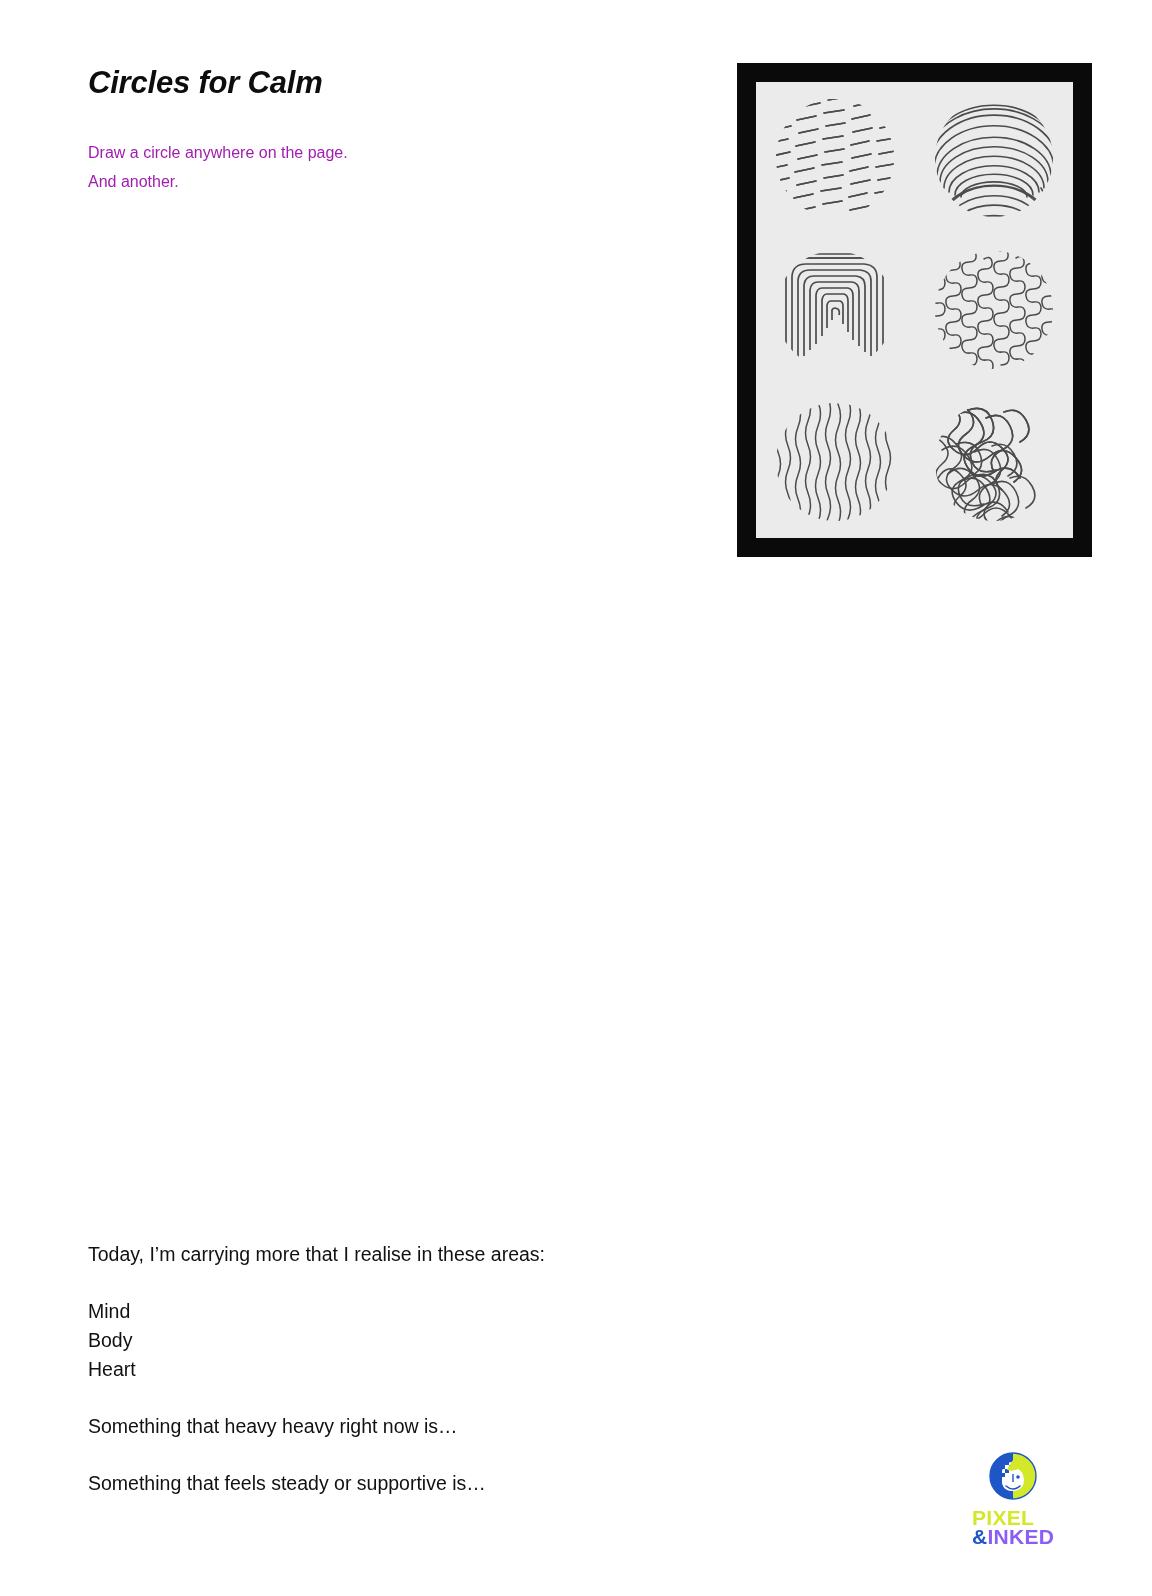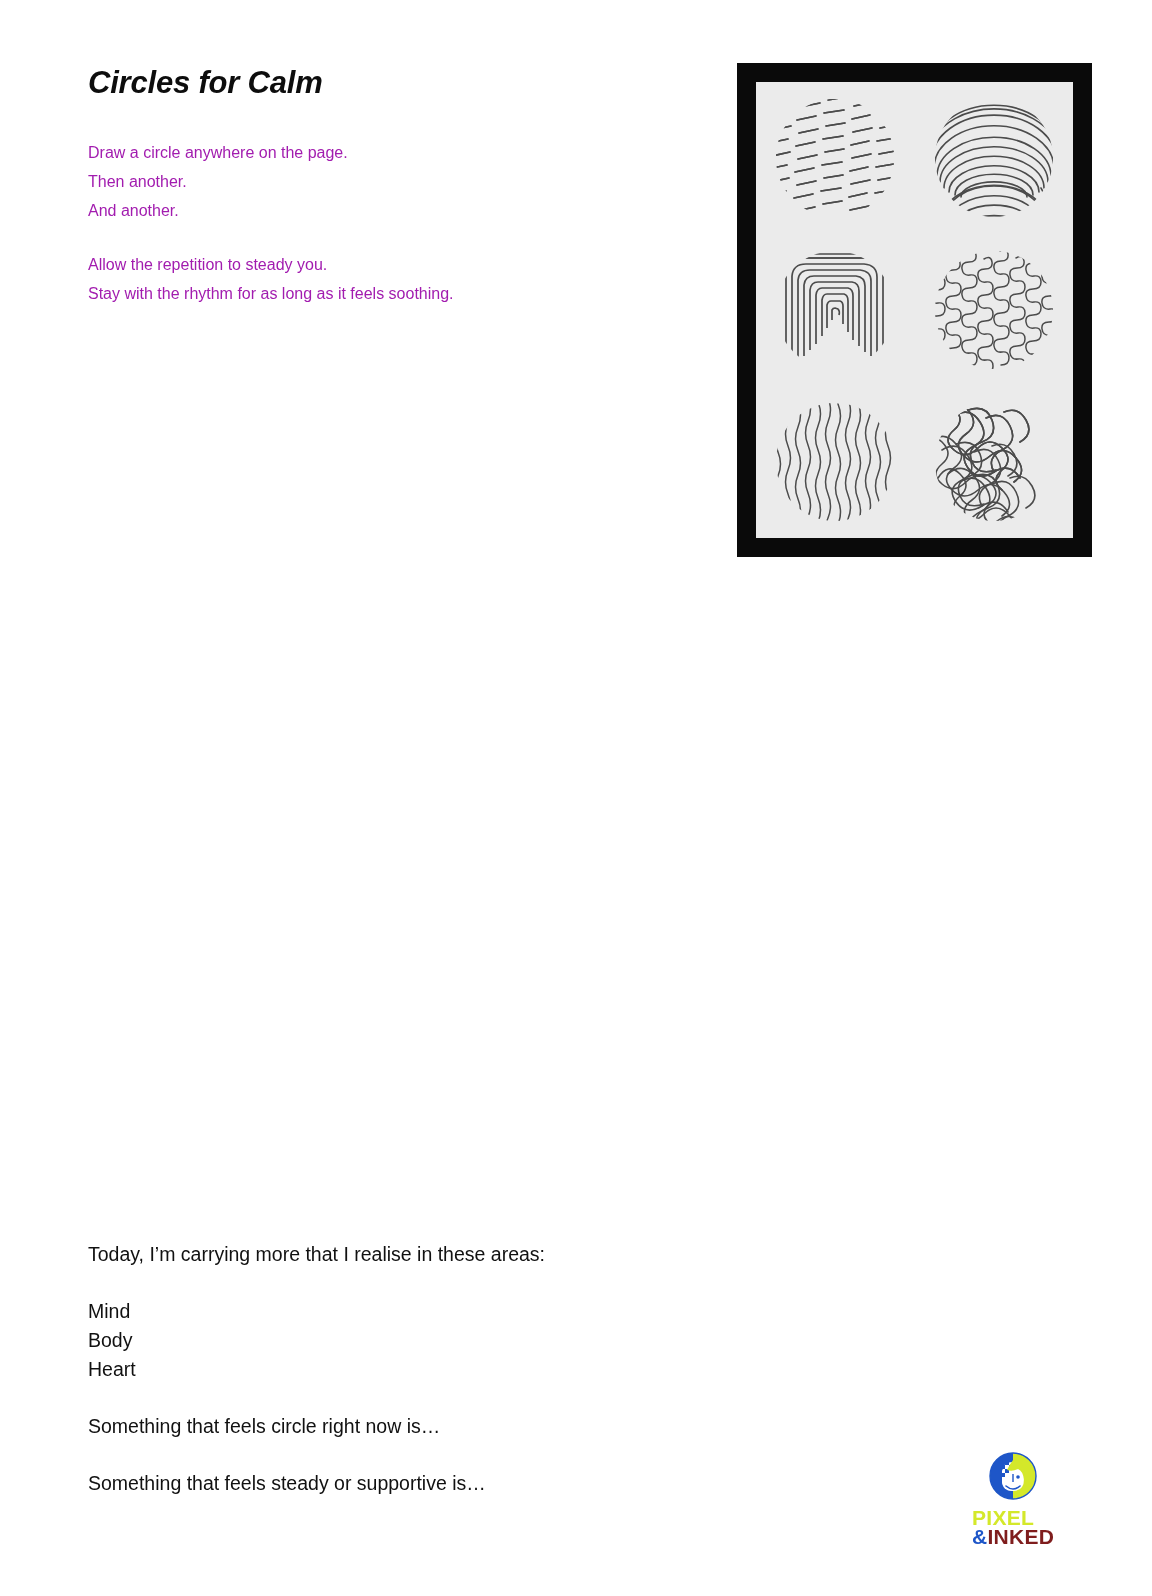--- a/index.html
+++ b/index.html
@@ -139,7 +139,6 @@
 
     <p class="para">
       <span class="ln">Draw a circle anywhere on the page.</span>
-      <span class="ln">Then another.</span>
       <span class="ln">And another.</span>
     </p>
 

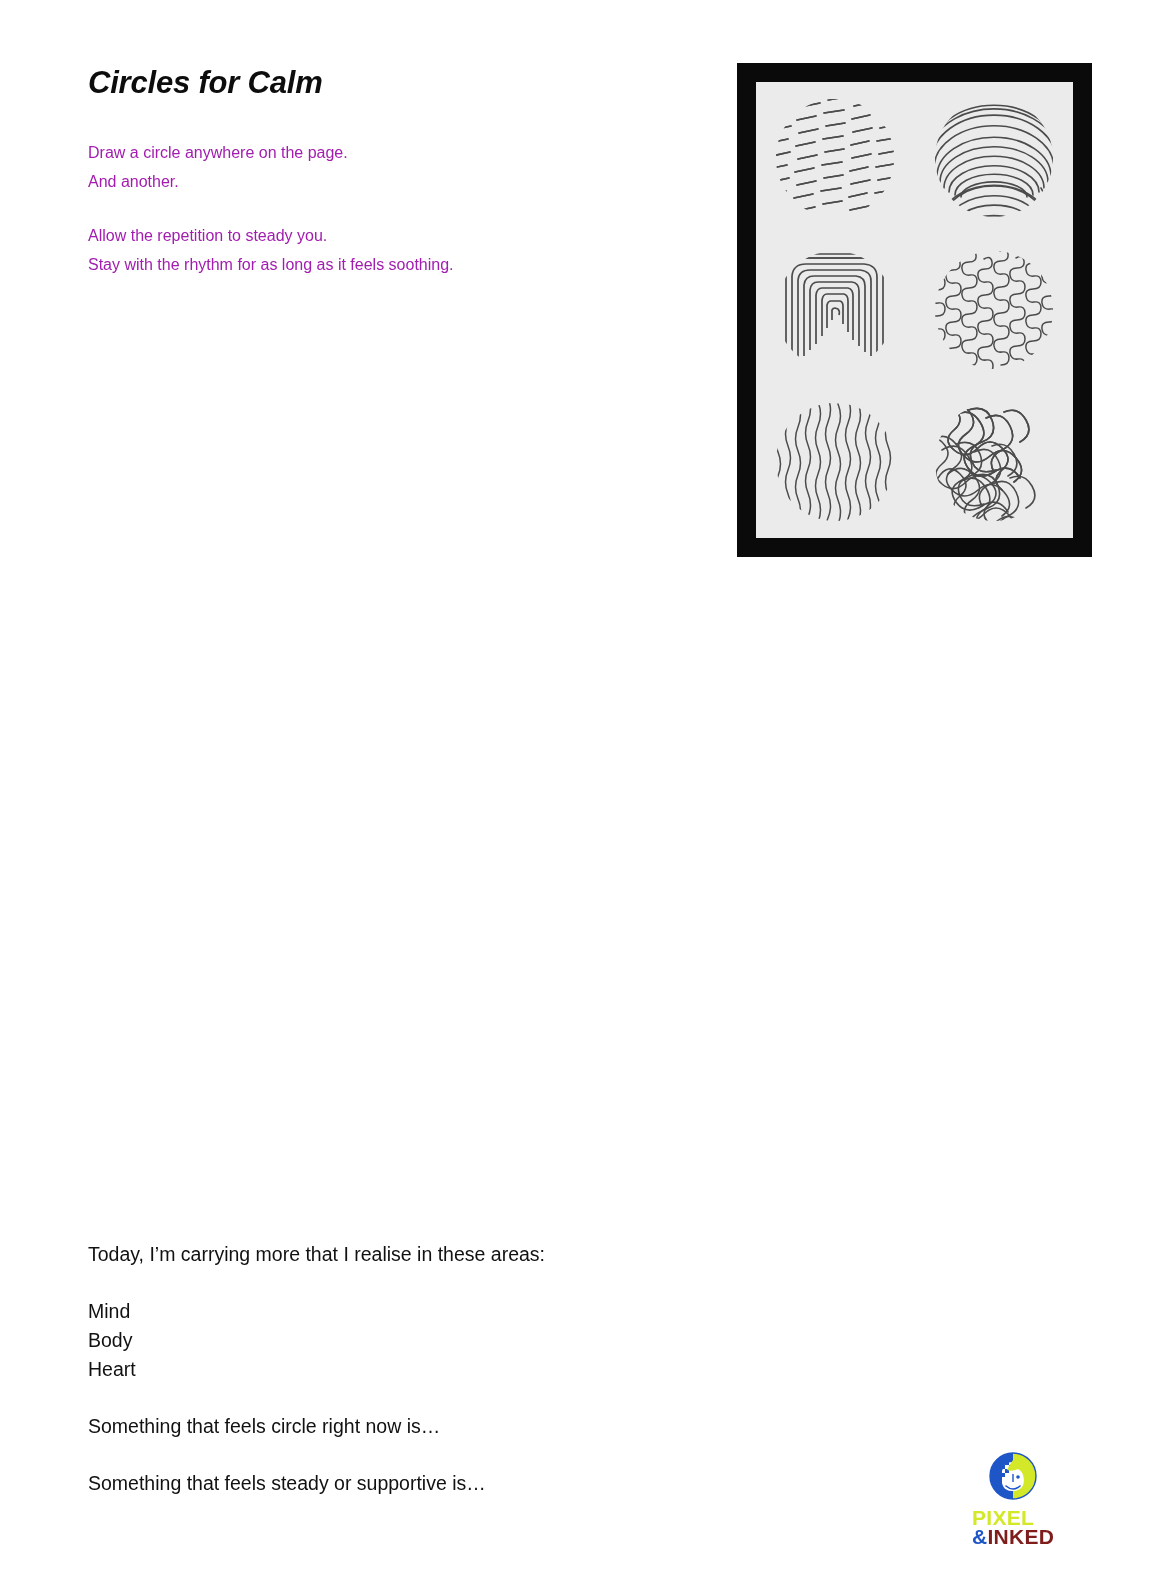--- a/index.html
+++ b/index.html
@@ -143,10 +143,6 @@
     </p>
 
 
-    <p class="para">
-      <span class="ln">Allow the repetition to steady you.</span>
-      <span class="ln">Stay with the rhythm for as long as it feels soothing.</span>
-    </p>
   </div>
 
   <div class="art-frame">

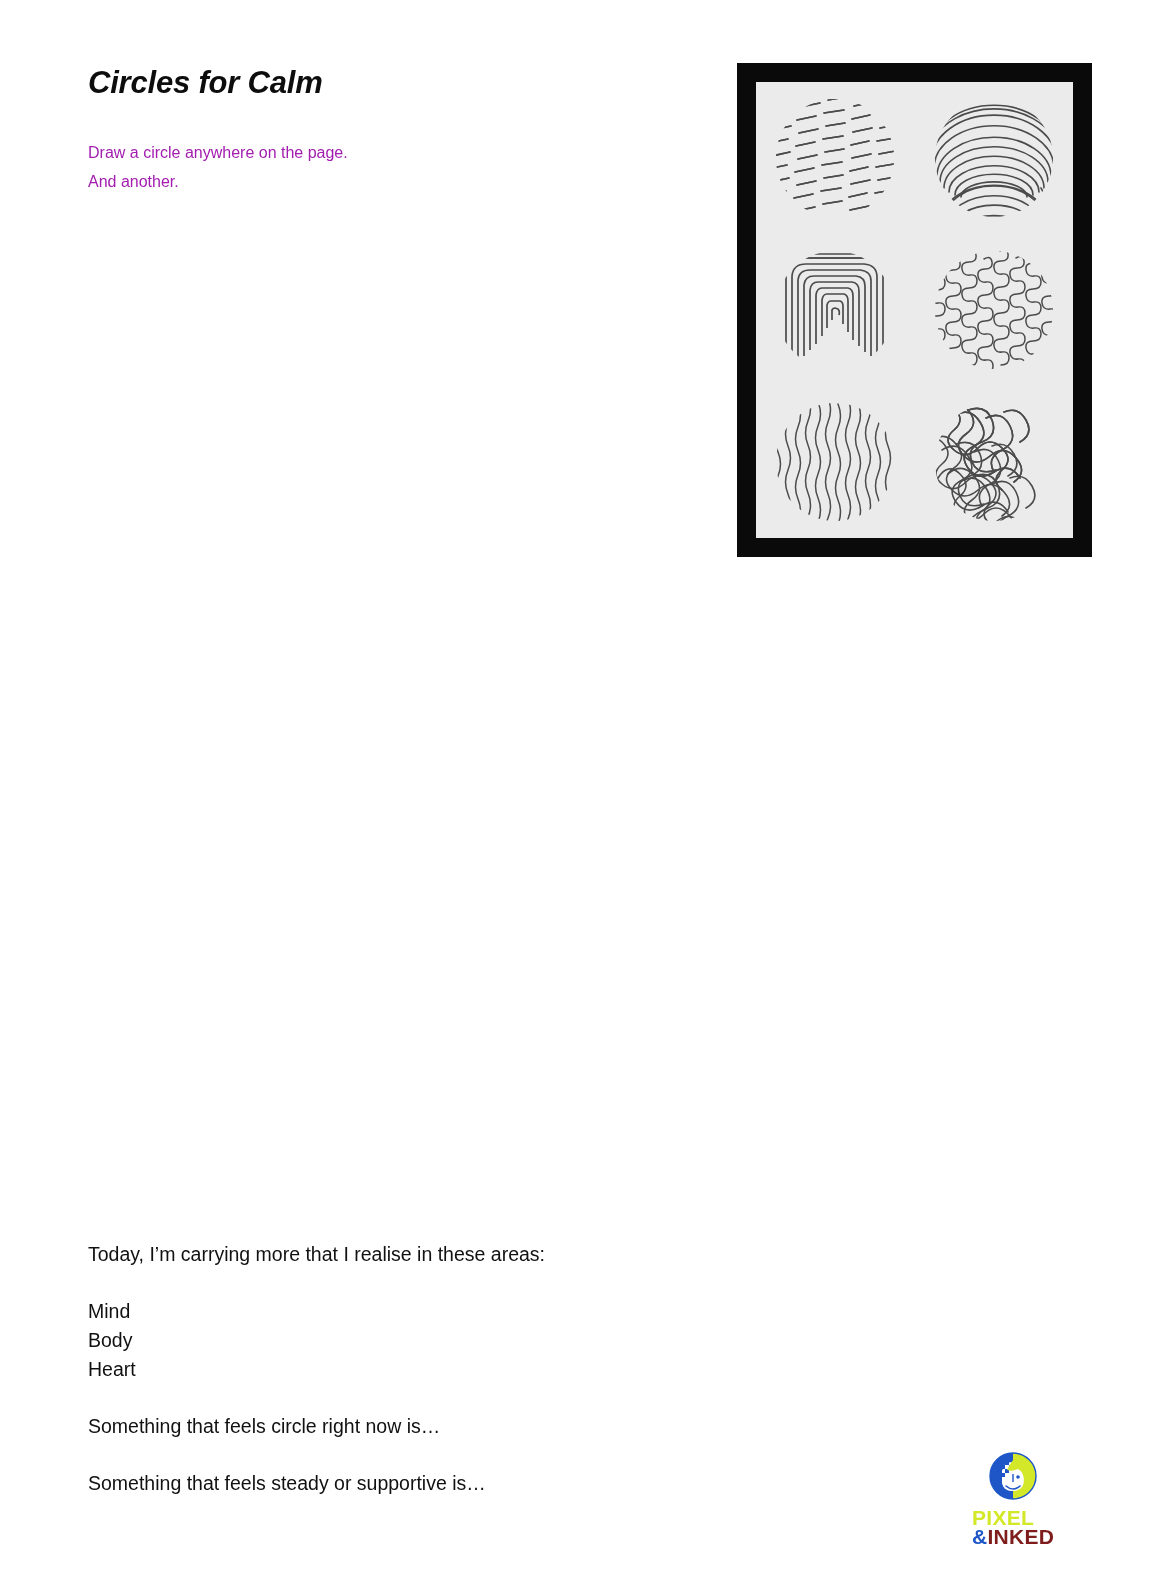--- a/index.html
+++ b/index.html
@@ -322,7 +322,7 @@
       <li>Heart</li>
     </ul>
 
-    <p class="prompt-q">Something that feels circle right now is…</p>
+    <p class="prompt-q">Something that heavy heavy right now is…</p>
     <p class="prompt-q">Something that feels steady or supportive is…</p>
   </div>
 

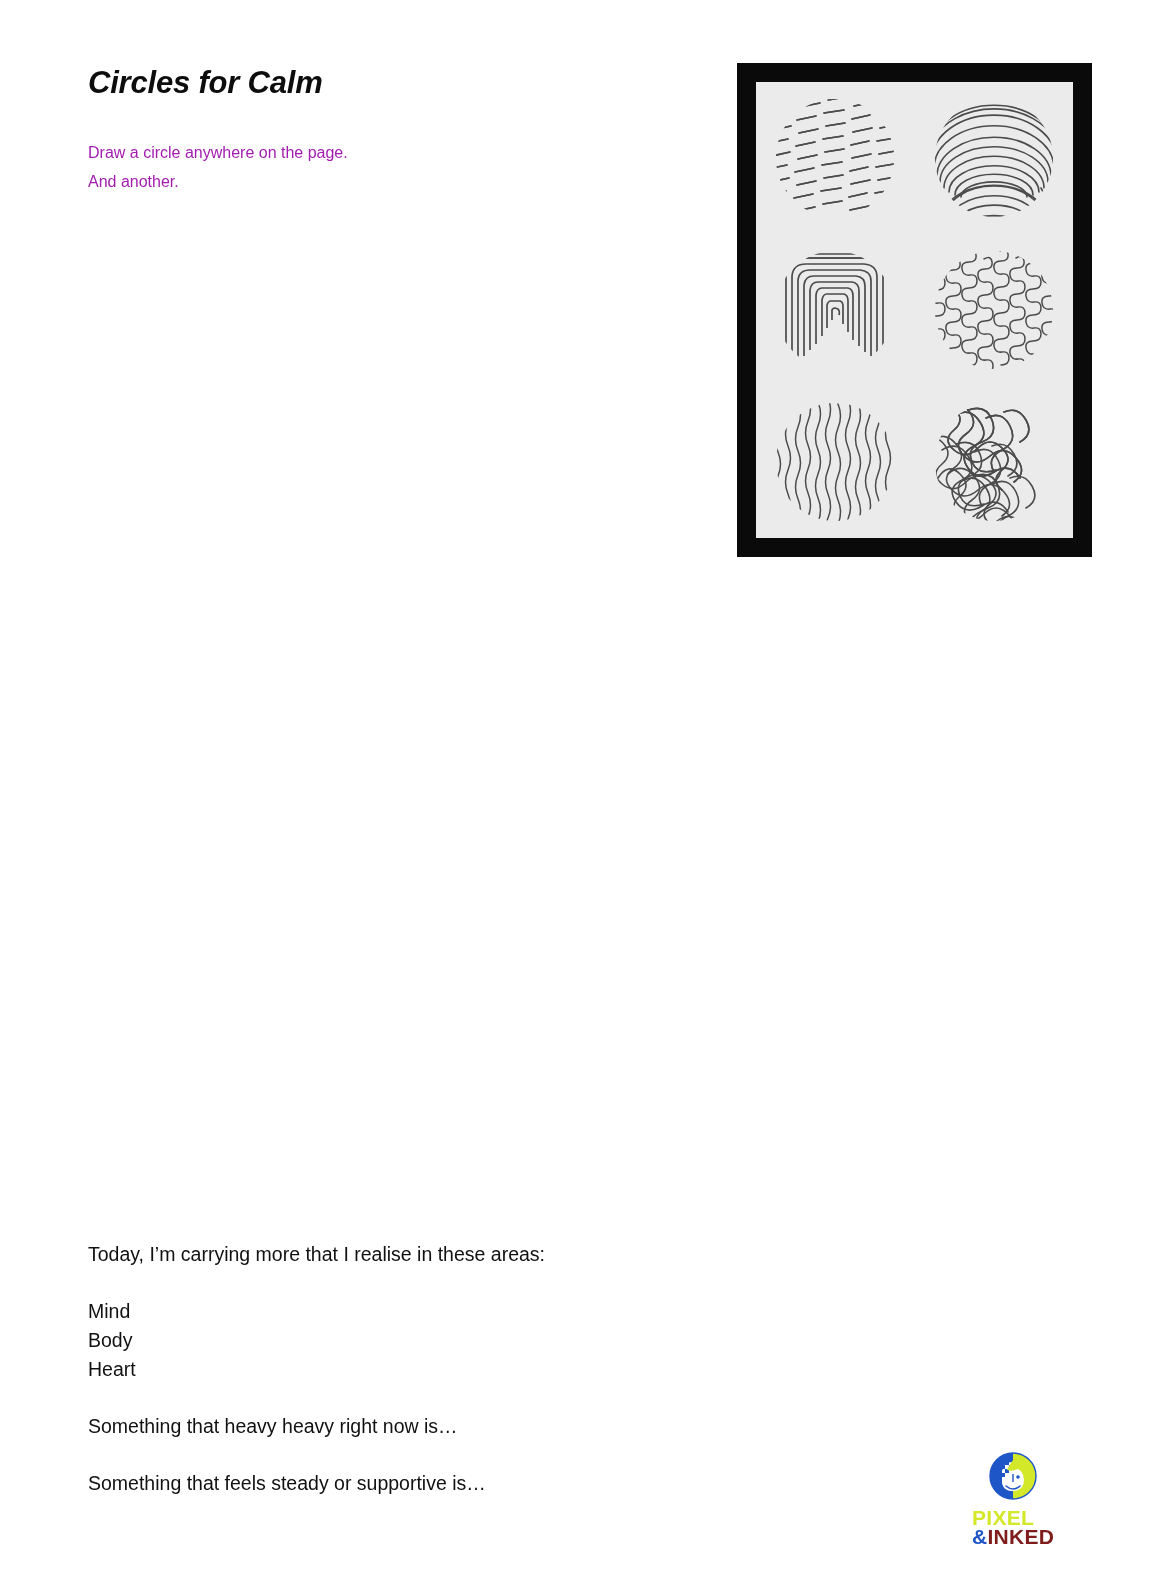--- a/index.html
+++ b/index.html
@@ -127,7 +127,7 @@
     white-space: nowrap;
   }
   .brand-amp { color: #1e56c8; }
-  .brand-inked { color: #7f1d1d; }
+  .brand-inked { color: #8b5cf6; }
 </style>
 </head>
 <body>

